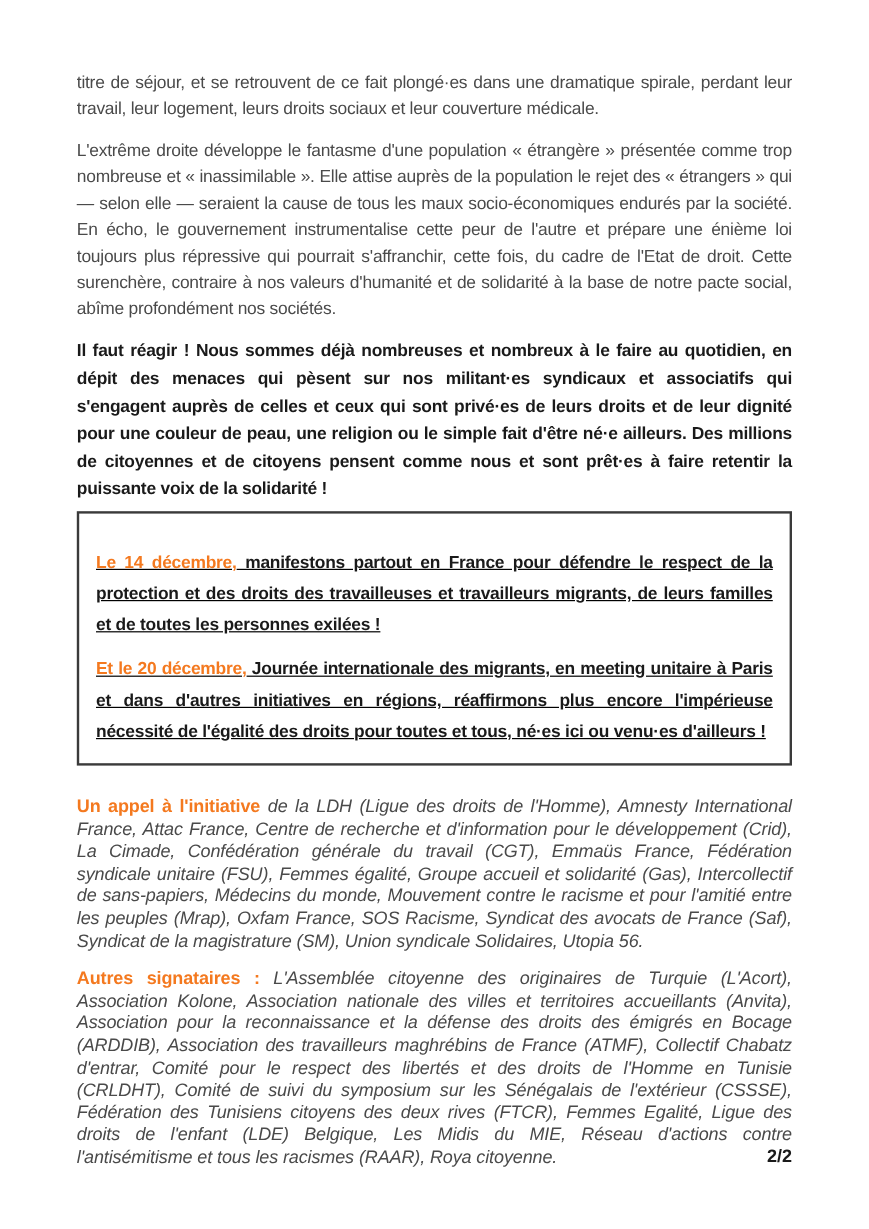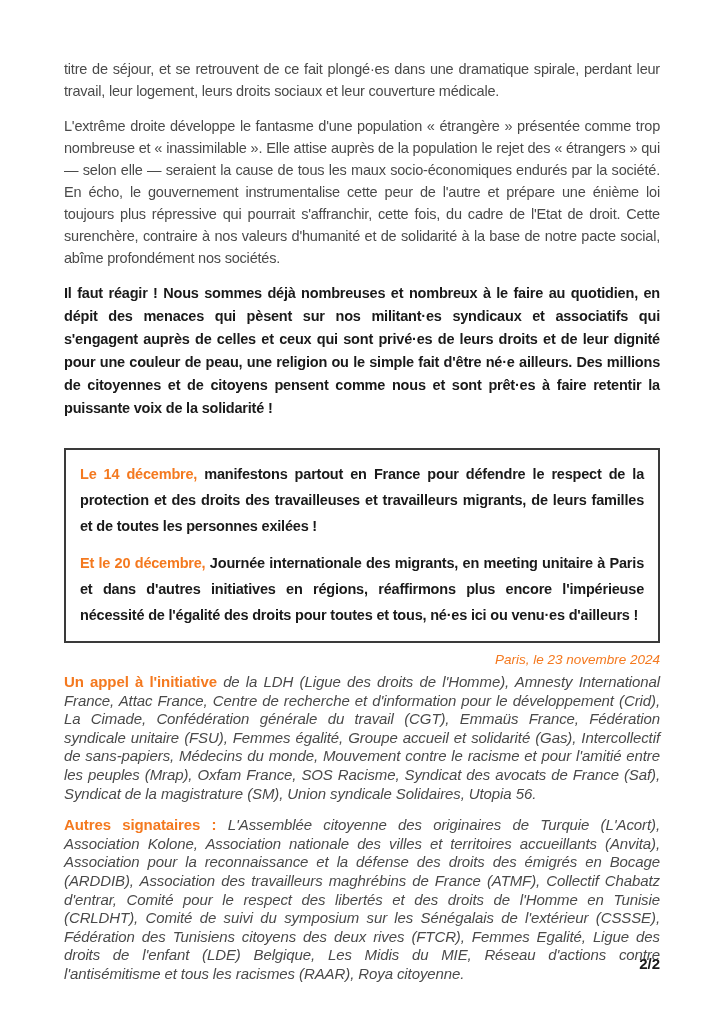--- a/index.html
+++ b/index.html
@@ -41,7 +41,7 @@
     color:var(--bold-text);
     font-weight:bold;
     line-height:23px;
-    margin-bottom:28px;
+    margin-bottom:6px;
   }
   .callout-box{
     border:2px solid var(--box-border);

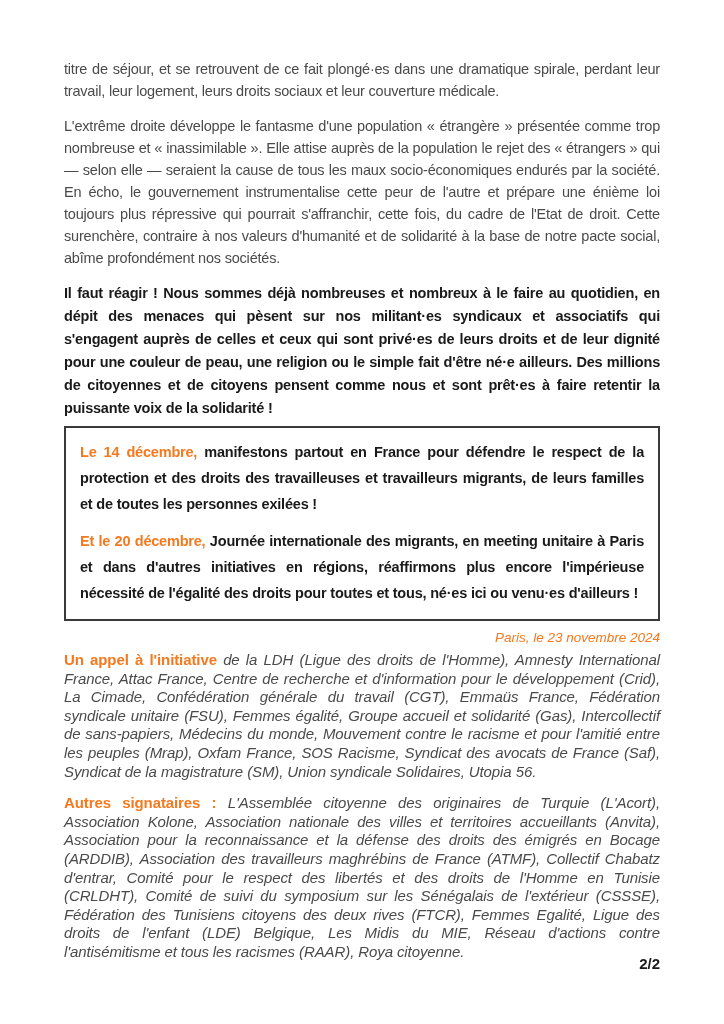--- a/index.html
+++ b/index.html
@@ -45,8 +45,9 @@
   }
   .callout-box{
     border:2px solid var(--box-border);
-    padding:11px 14px 13px 14px;
-    margin-bottom:8px;
+    padding:28px 14px 13px 14px;
+    margin-bottom:26px;
+    text-decoration:underline;
   }
   .callout-box .para.bold{
     line-height:26px;

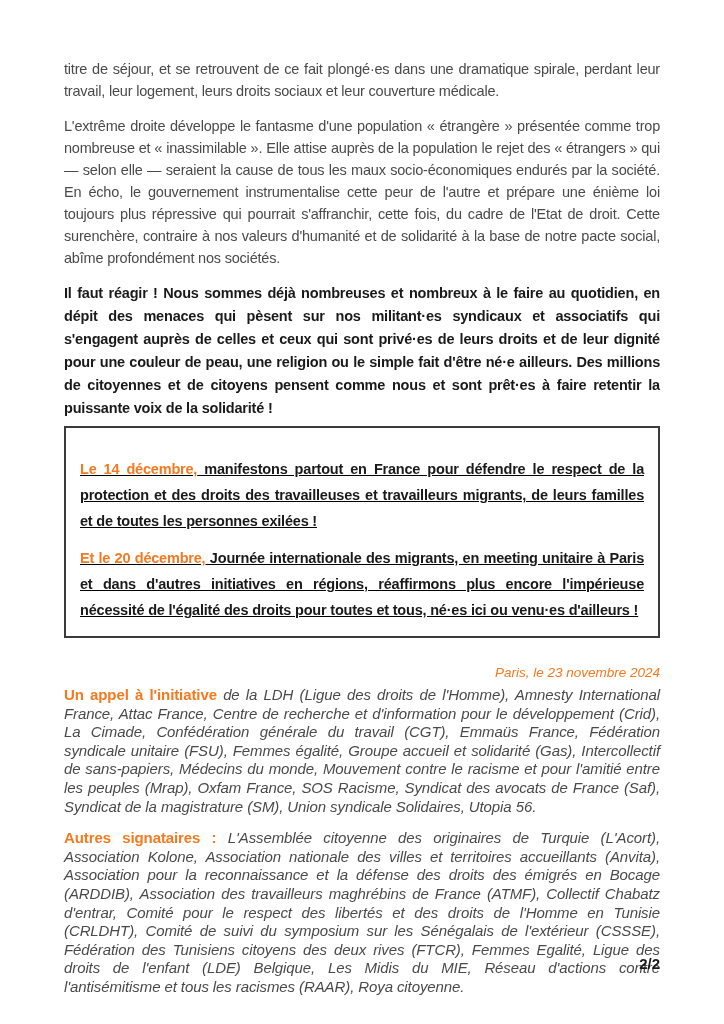--- a/index.html
+++ b/index.html
@@ -113,7 +113,6 @@
       </p>
     </div>
 
-    <p class="dateline">Paris, le 23 novembre 2024</p>
 
     <p class="sig-para">
       <span class="lead-orange">Un appel à l'initiative</span><span> de la LDH (Ligue des droits de l'Homme), Amnesty International France, Attac France, Centre de recherche et d'information pour le développement (Crid), La Cimade, Confédération générale du travail (CGT), Emmaüs France, Fédération syndicale unitaire (FSU), Femmes égalité, Groupe accueil et solidarité (Gas), Intercollectif de sans-papiers, Médecins du monde, Mouvement contre le racisme et pour l'amitié entre les peuples (Mrap), Oxfam France, SOS Racisme, Syndicat des avocats de France (Saf), Syndicat de la magistrature (SM), Union syndicale Solidaires, Utopia 56.</span>

